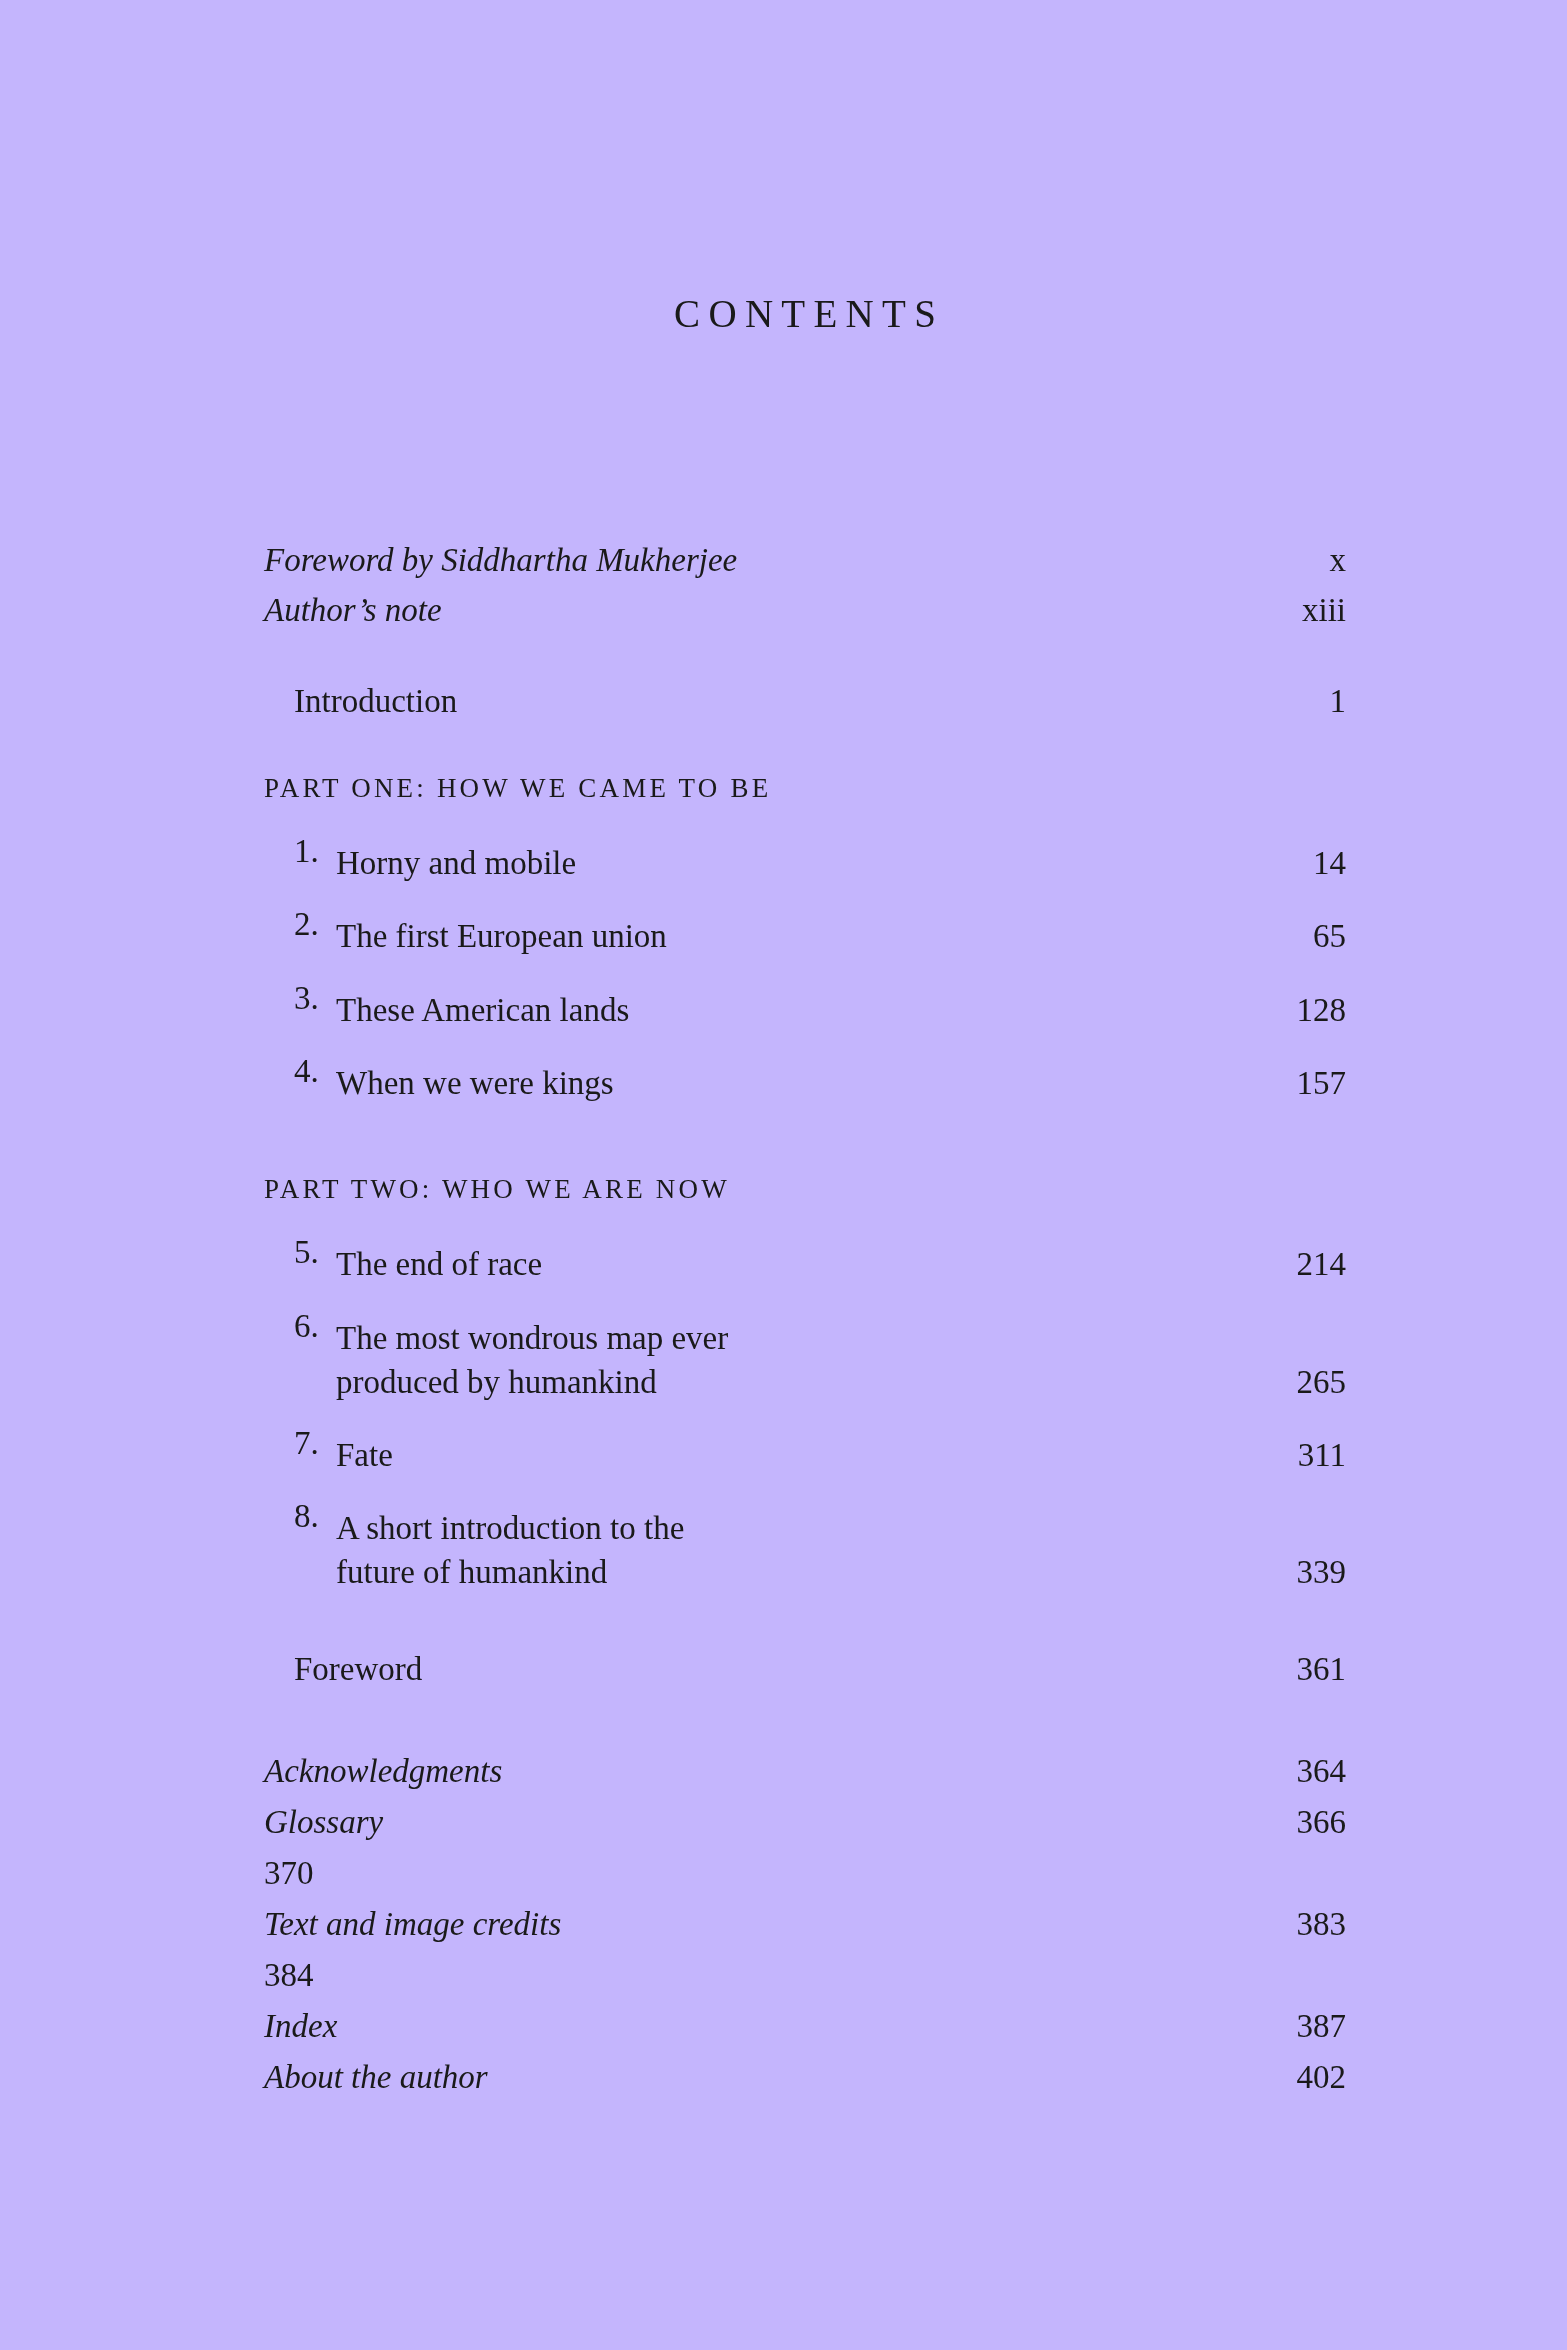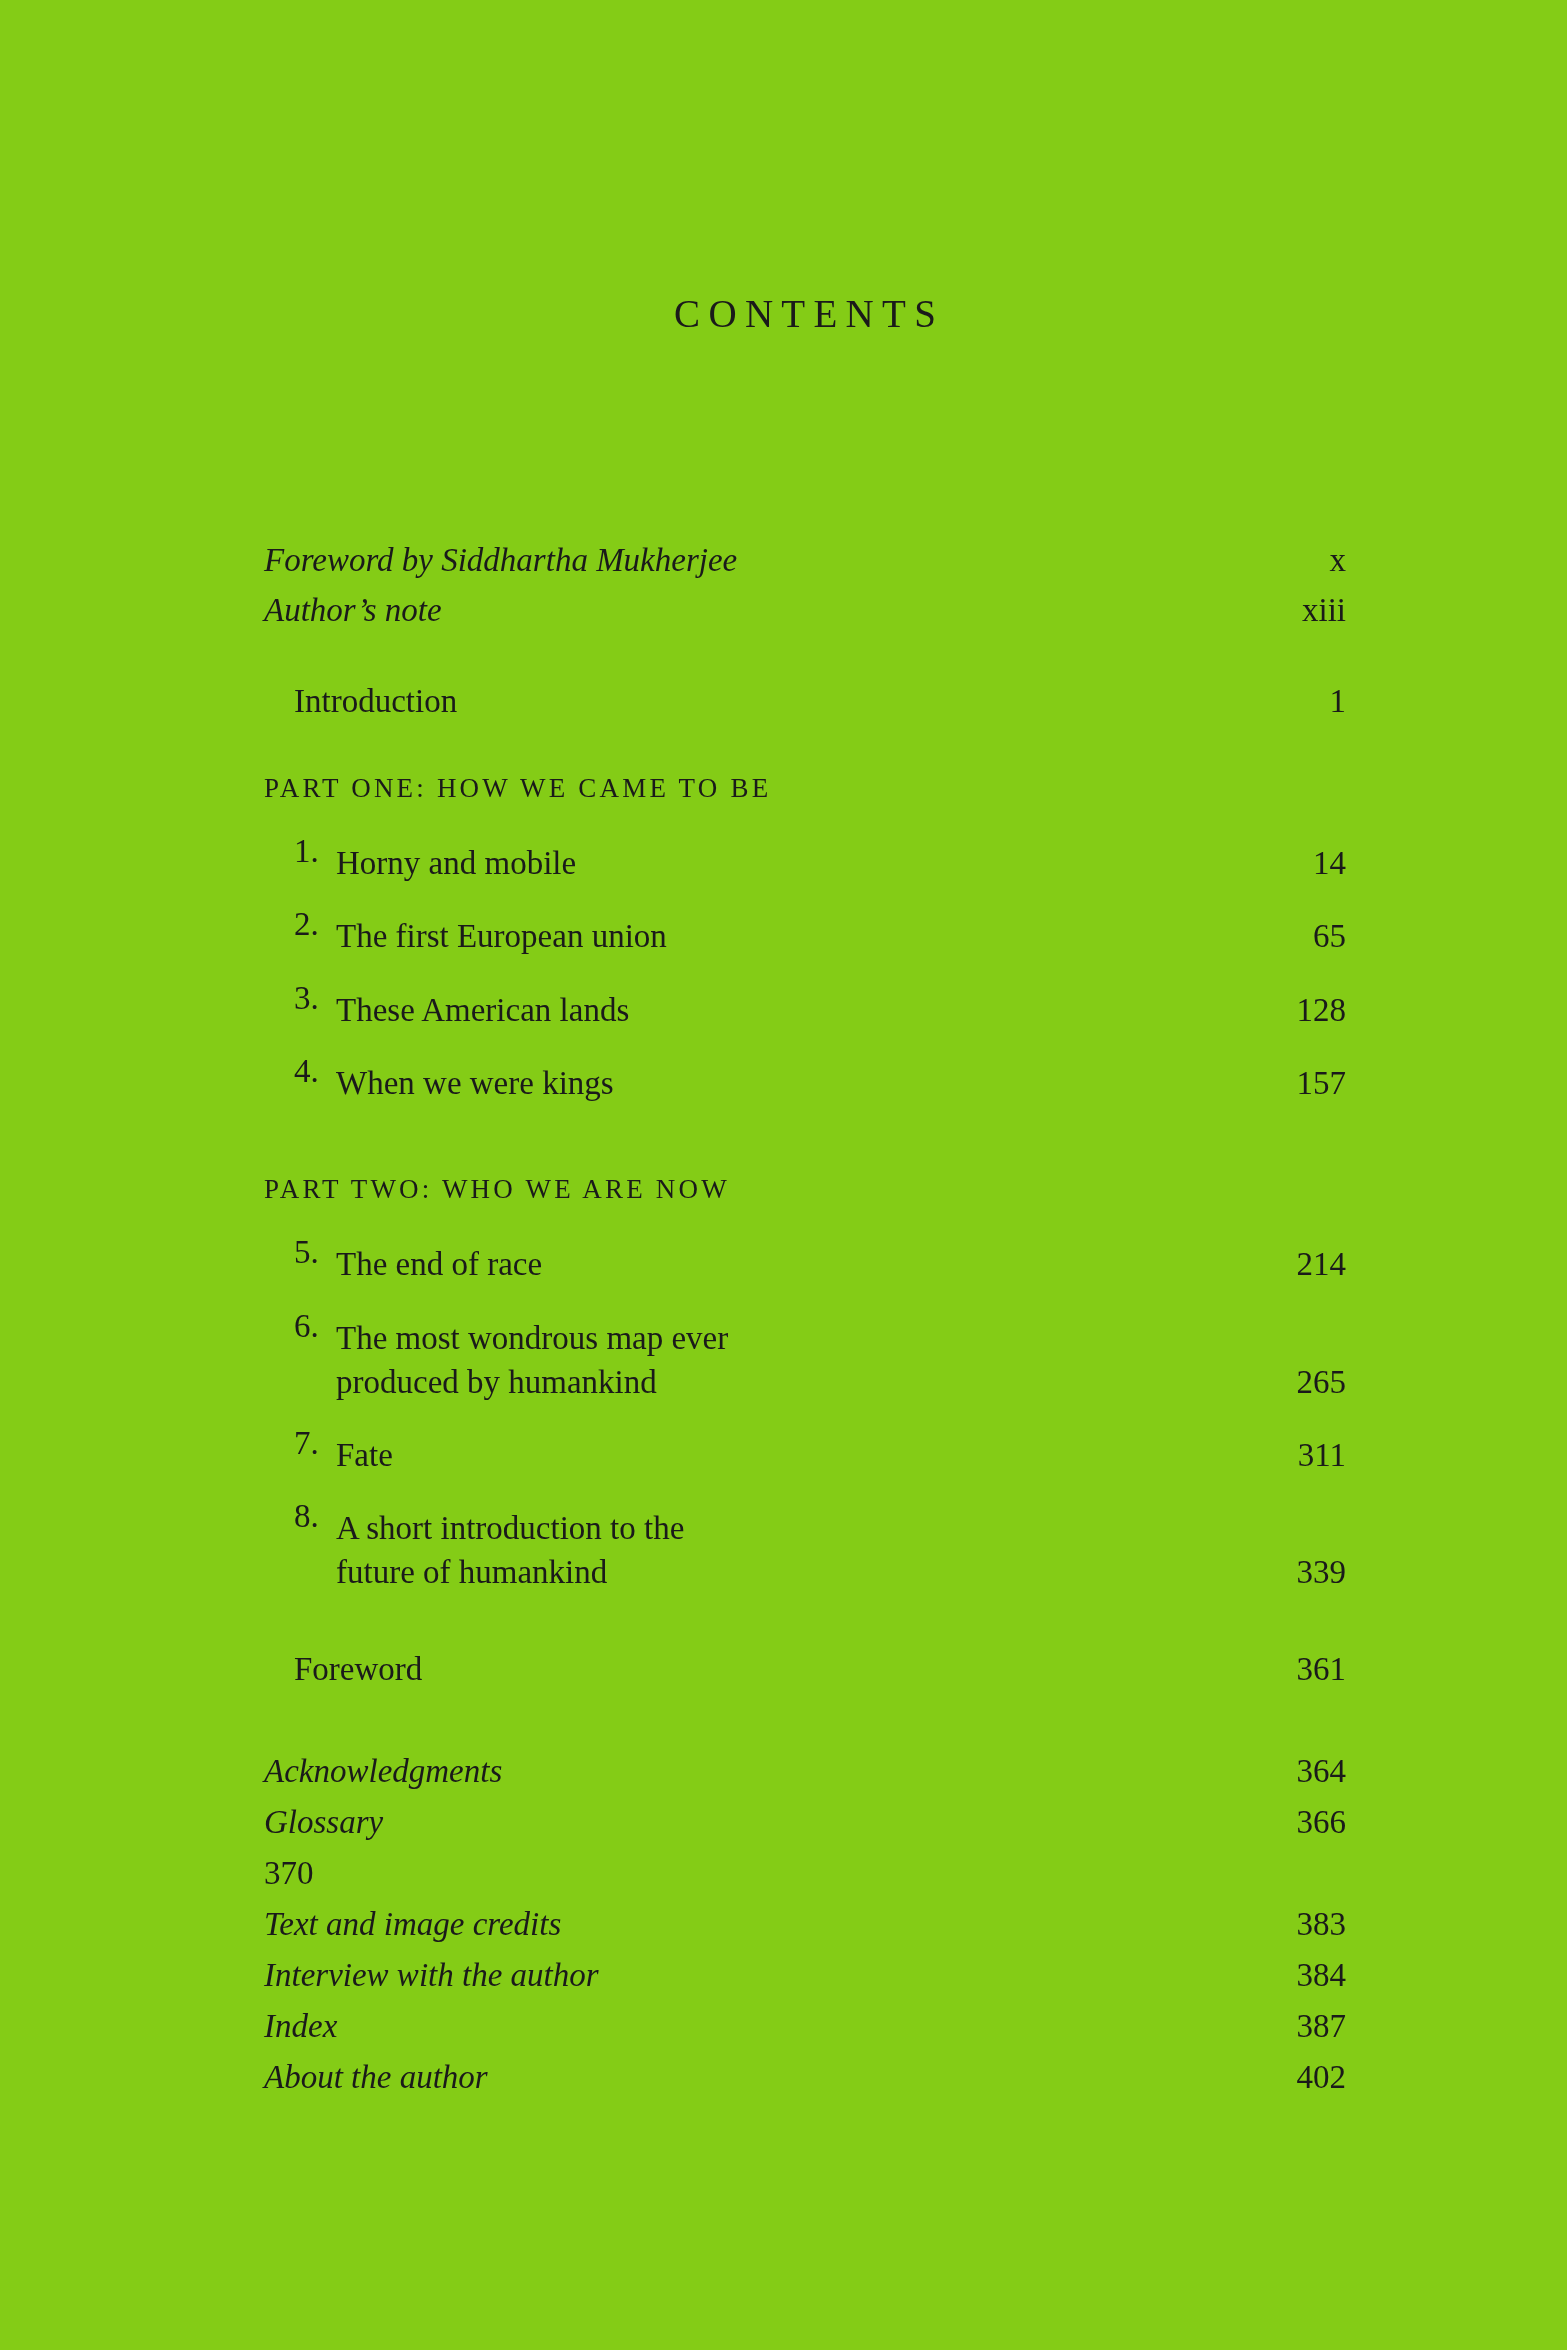--- a/index.html
+++ b/index.html
@@ -10,7 +10,7 @@
     font-family: "Liberation Serif", "DejaVu Serif", serif;
     color: #1a1a1a;
   }
-  .page { position: absolute; inset: 0; background: #84cc16; }
+  .page { position: absolute; inset: 0; background: #c4b5fd; }
   .content { position: absolute; left: 264px; top: 0; width: 1082px; }
 
   .toc-title {

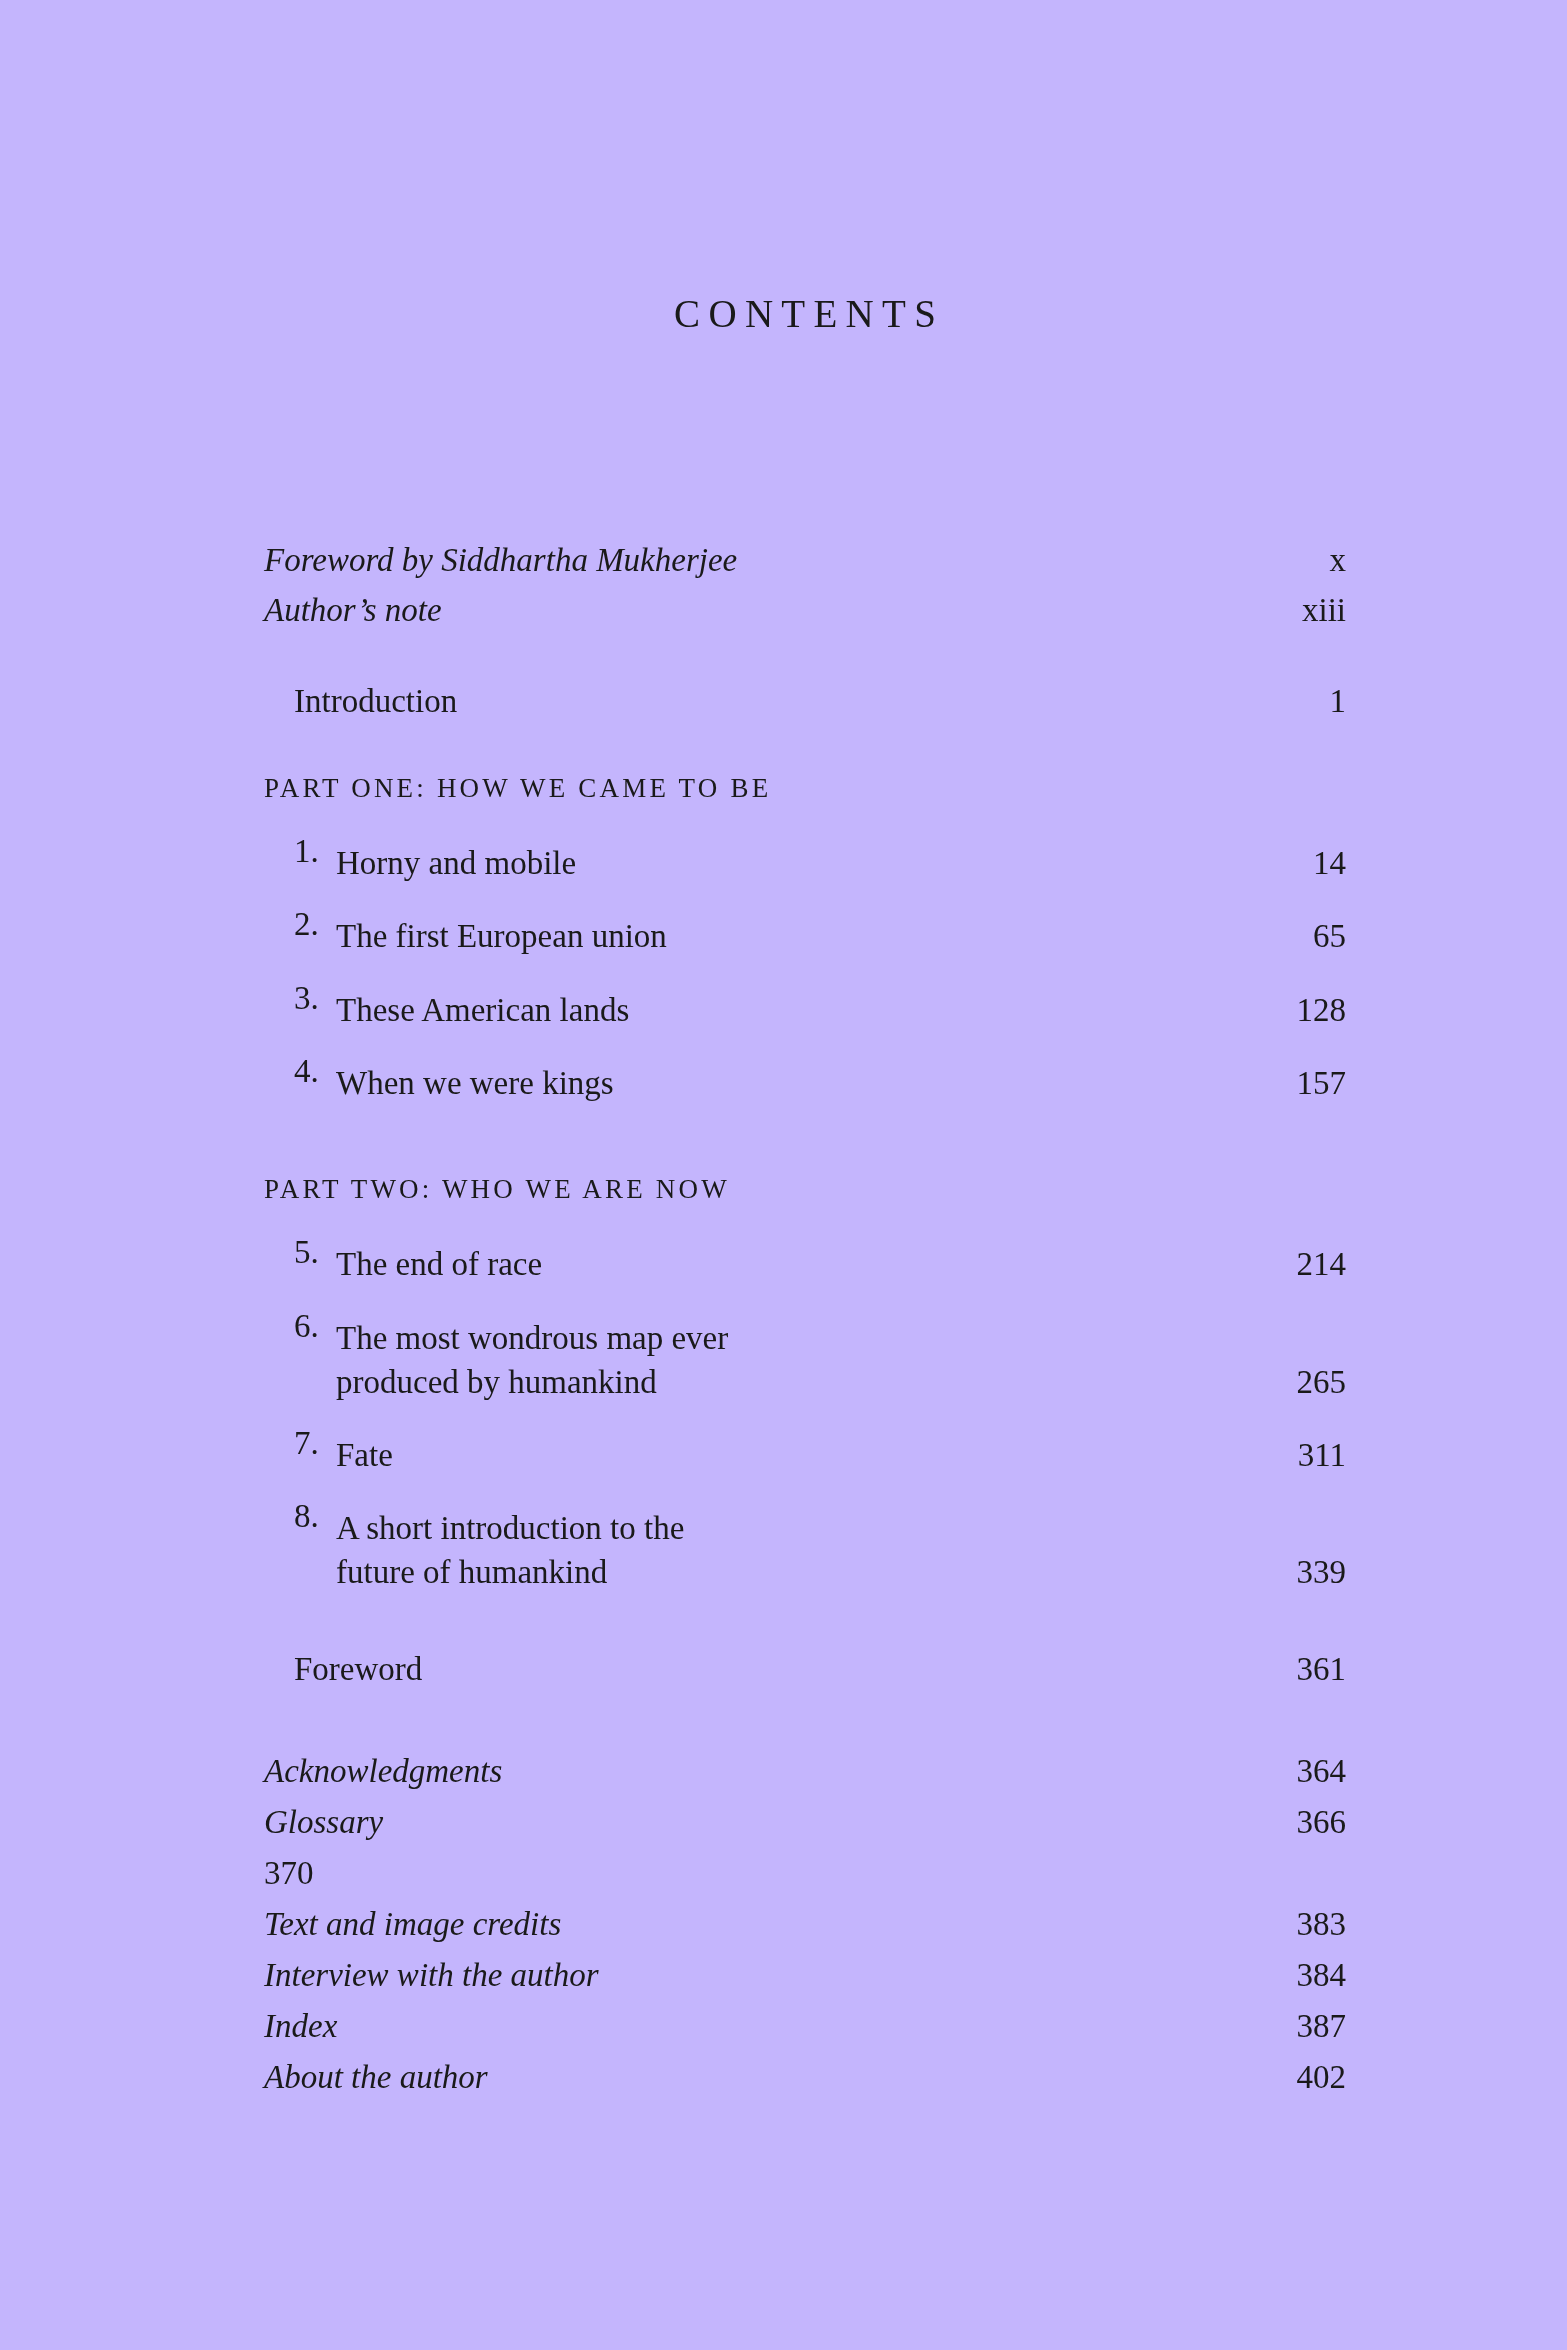--- a/index.html
+++ b/index.html
@@ -202,7 +202,6 @@
         <span class="pg">383</span>
       </div>
       <div class="row">
-        <span class="lbl">Interview with the author</span>
         <span class="pg">384</span>
       </div>
       <div class="row">

